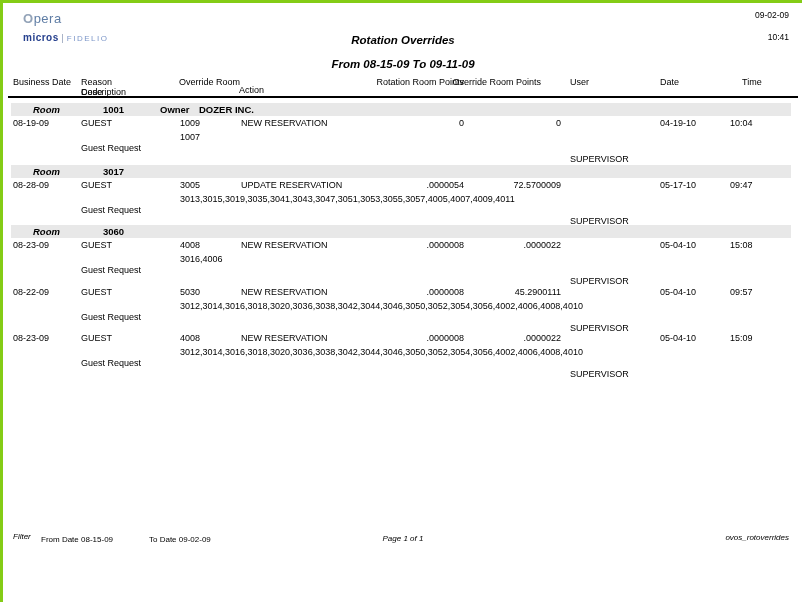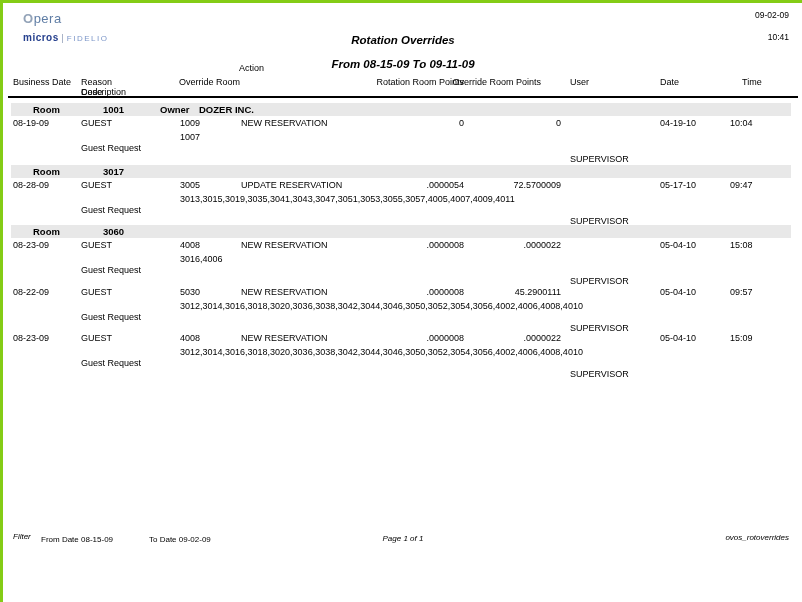--- a/index.html
+++ b/index.html
@@ -30,7 +30,7 @@
   .h-bdate { left:10px; top:74px; }
   .h-reason { left:78px; top:74px; }
   .h-room { left:176px; top:74px; }
-  .h-action { left:236px; top:60px; }
+  .h-action { left:236px; top:82px; }
   .h-rotpts { left:320px; top:74px; width:141px; text-align:right; }
   .h-ovrpts { left:420px; top:74px; width:118px; text-align:right; }
   .h-user { left:567px; top:74px; }

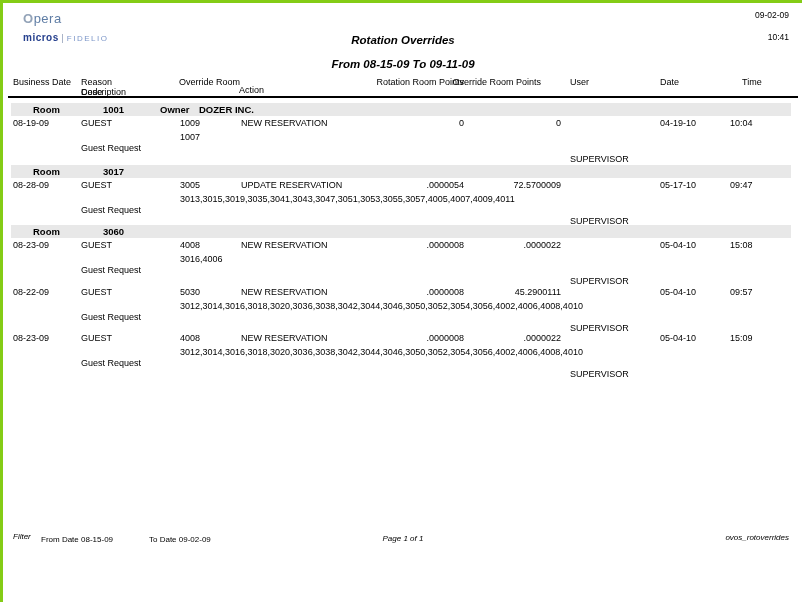--- a/index.html
+++ b/index.html
@@ -43,7 +43,7 @@
     background:#e8e8e8; font-size:9.5px; font-weight:bold; line-height:13px;
   }
   .band span { position:absolute; }
-  .b-room { left:22px; }
+  .b-room { left:22px;font-style:italic; }
   .b-num { left:92px; }
   .b-owner { left:149px;text-align:right; }
   .b-ownername { left:188px; }

